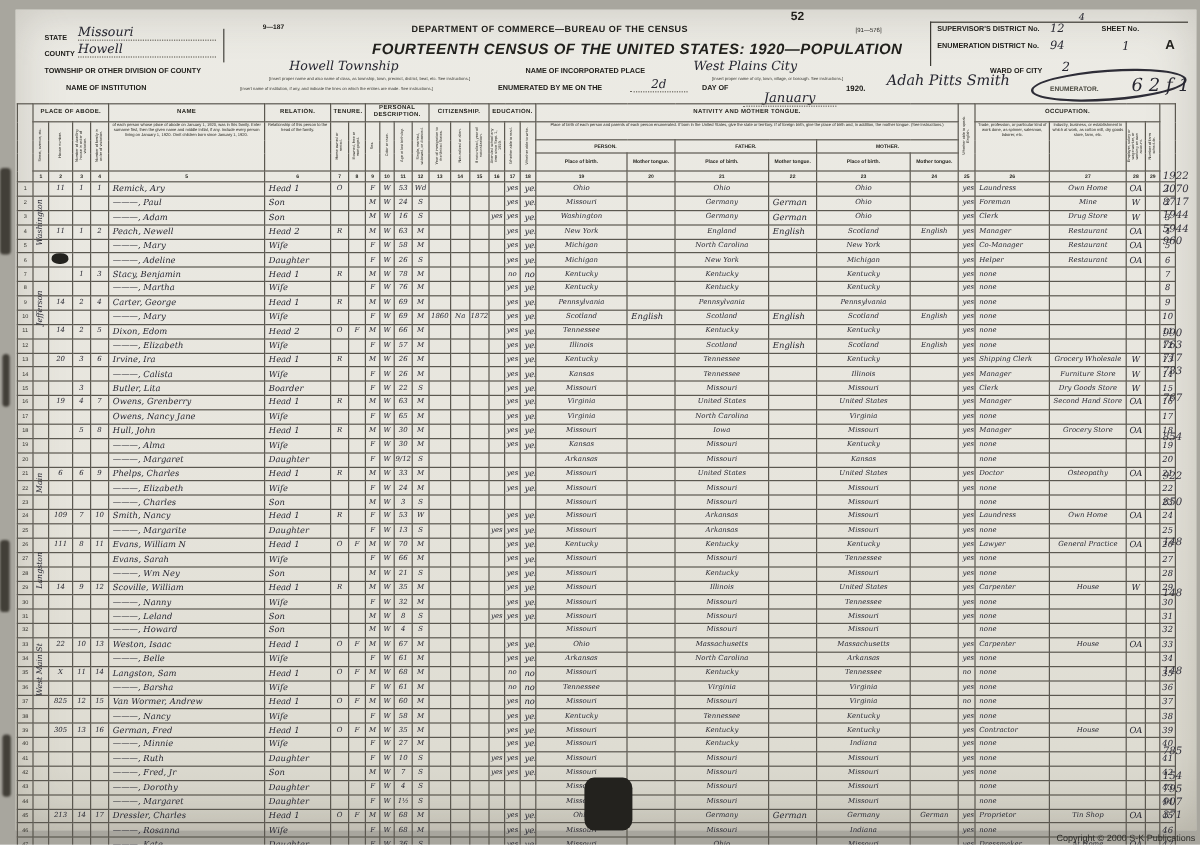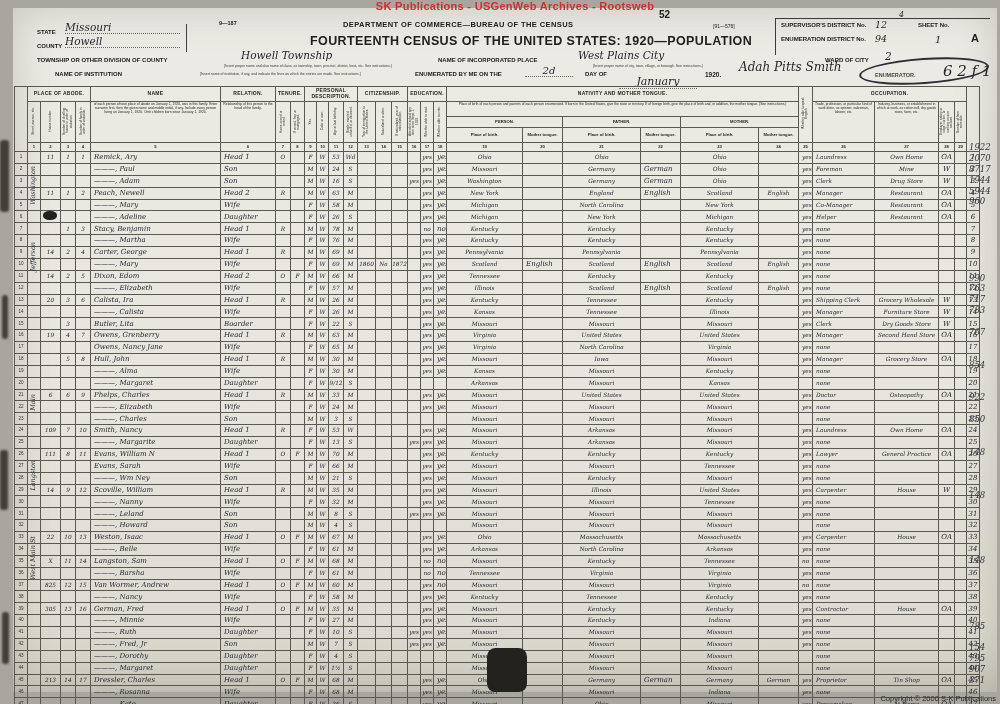--- a/index.html
+++ b/index.html
@@ -44,7 +44,6 @@
 
 <div class="page">
 
-  <div class="watermark">SK Publications - USGenWeb Archives - Rootsweb</div>
 
   <div class="smudge" style="left:0;top:140px;width:9px;height:72px;"></div>
   <div class="smudge" style="left:2px;top:295px;width:6px;height:44px;"></div>

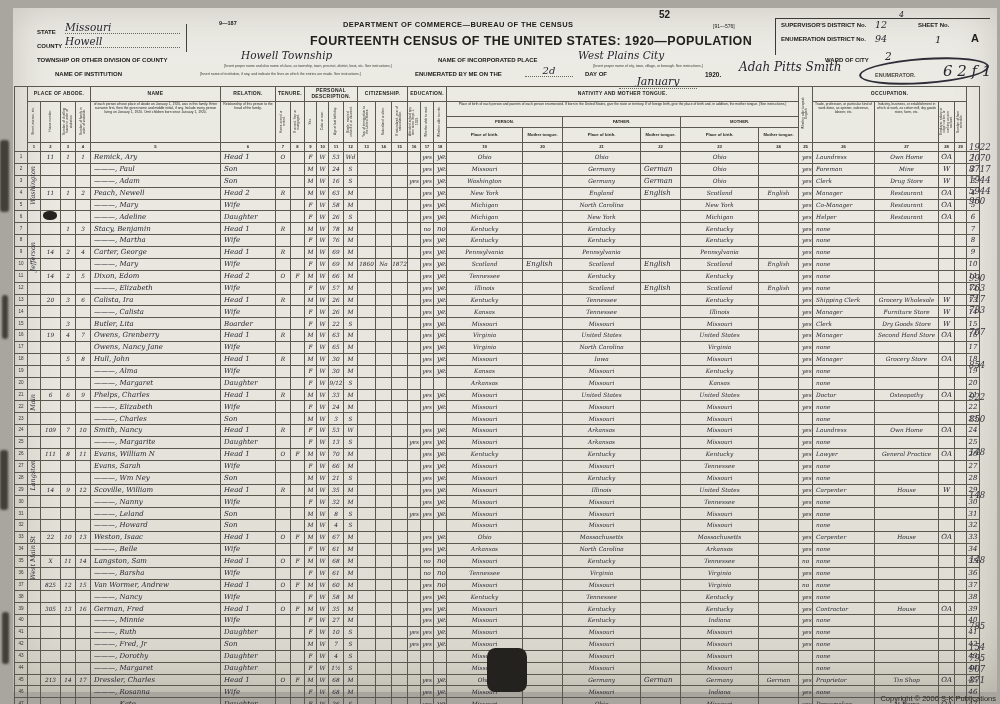--- a/index.html
+++ b/index.html
@@ -57,7 +57,7 @@
       <span class="p b" style="left:330px;top:12px;width:322px;text-align:left;font-size:7.5px;letter-spacing:.4px;">DEPARTMENT OF COMMERCE—BUREAU OF THE CENSUS</span>
       <span class="p b" style="left:646px;top:1px;font-size:10px;">52</span>
       <span class="p" style="left:700px;top:15px;font-size:5px;">[91—576]</span>
-      <span class="p b" style="left:297px;top:26px;width:420px;text-align:center;font-size:12.5px;letter-spacing:.4px;">FOURTEENTH CENSUS OF THE UNITED STATES: 1920—POPULATION</span>
+      <span class="p b" style="left:297px;top:26px;width:420px;text-align:center;font-size:12.5px;letter-spacing:.4px;font-style:italic;">FOURTEENTH CENSUS OF THE UNITED STATES: 1920—POPULATION</span>
       <span class="hw p" style="left:886px;top:2px;font-size:8px;">4</span>
 
       <span class="p b" style="left:24px;top:21px;font-size:6px;">STATE</span>

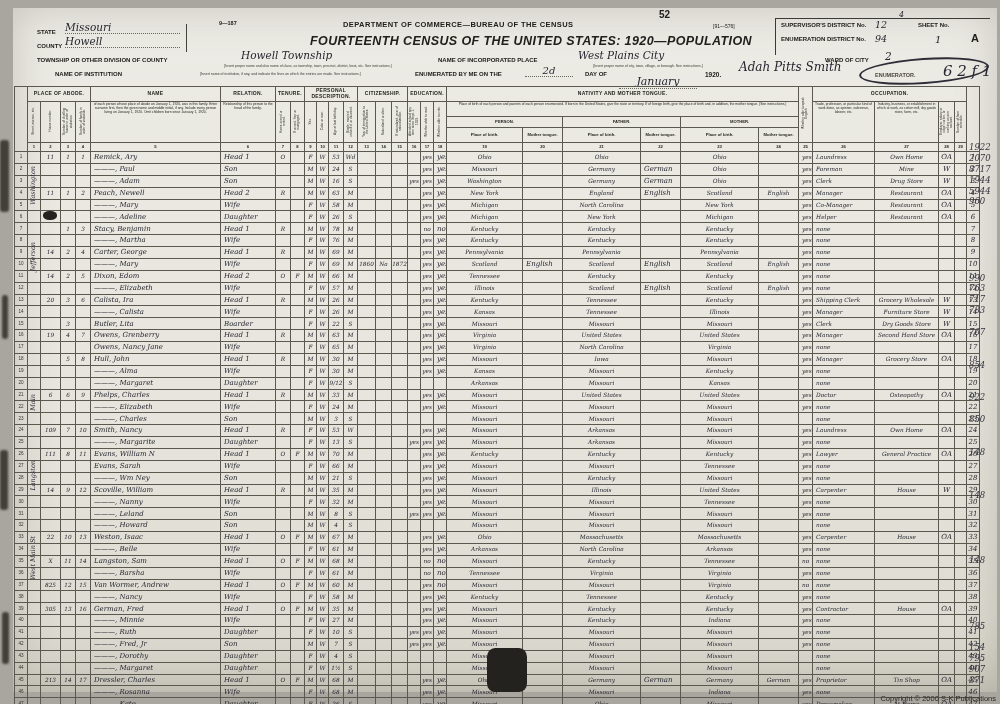--- a/index.html
+++ b/index.html
@@ -619,7 +619,7 @@
             <td class="hwc sm">20</td>
             <td class="hwc sm">3</td>
             <td class="hwc sm">6</td>
-            <td class="hwc lft">Calista, Ira</td>
+            <td class="hwc lft">Irvine, Ira</td>
             <td class="hwc lft">Head 1</td>
             <td class="hwc sm">R</td>
             <td class="hwc sm"></td>

